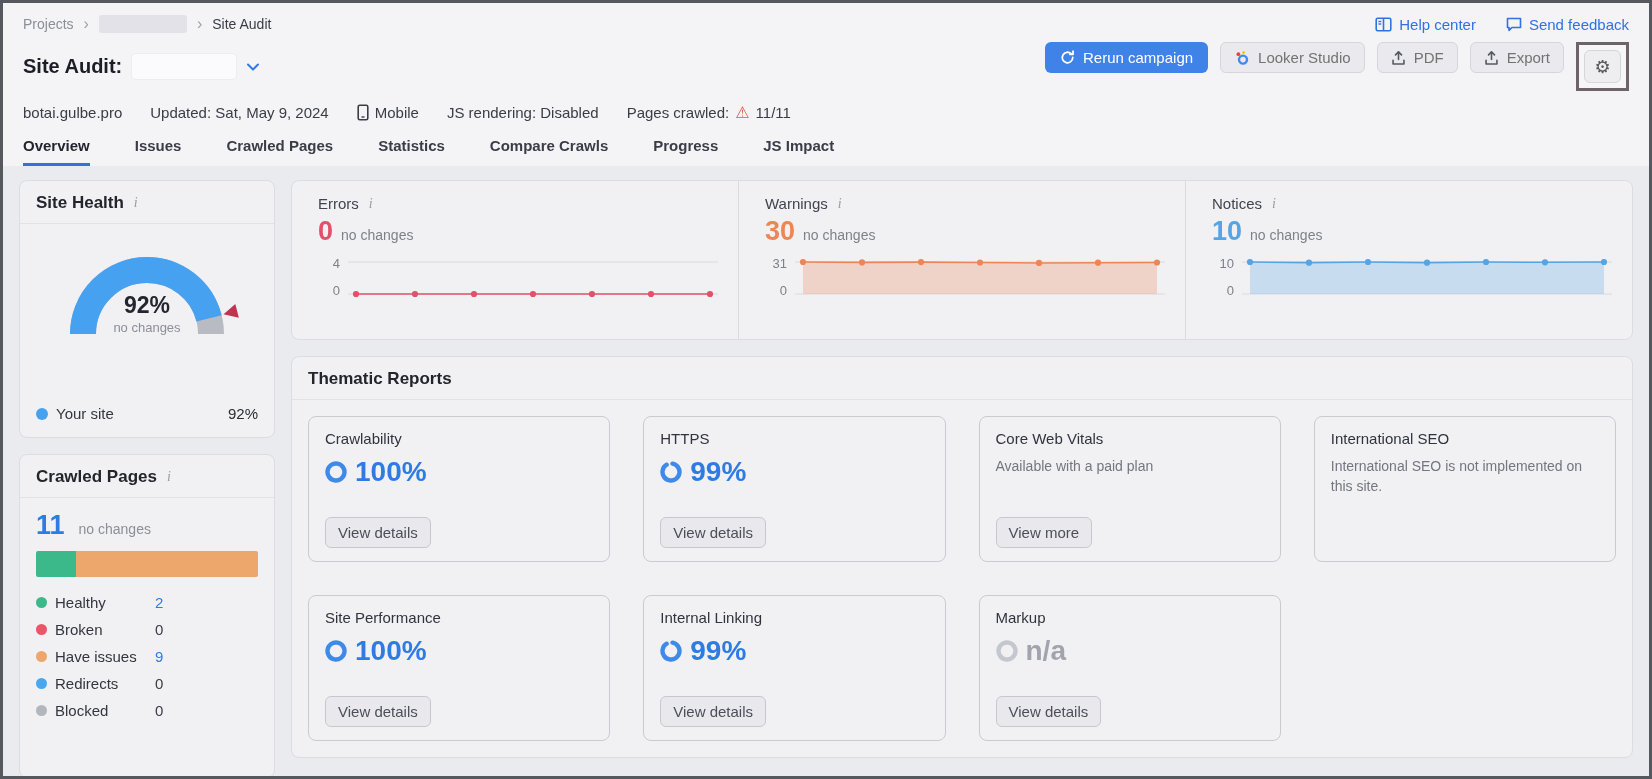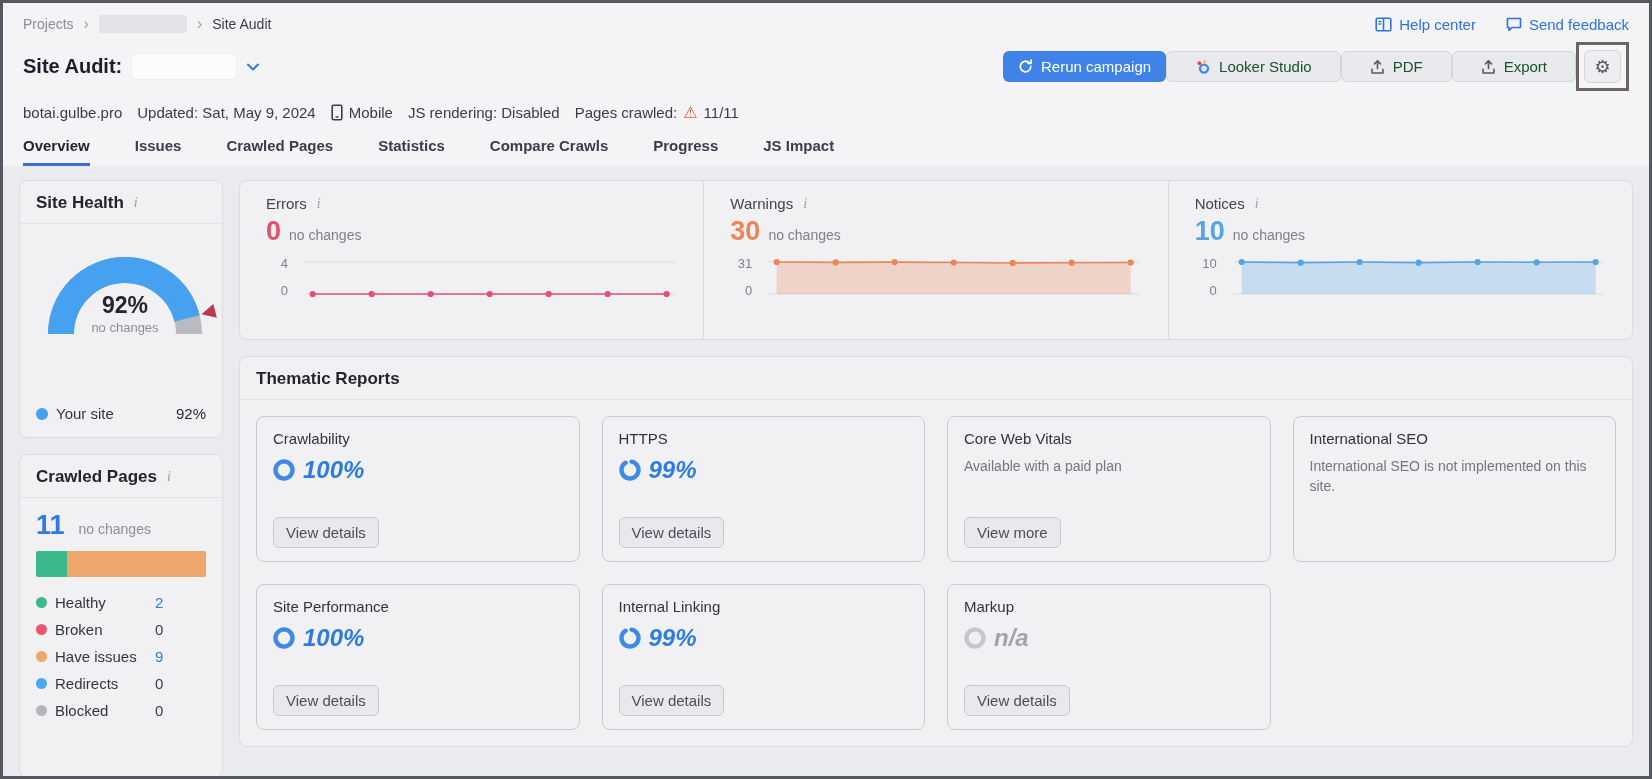--- a/index.html
+++ b/index.html
@@ -23,7 +23,7 @@
   .title-left { display: flex; align-items: center; gap: 10px; }
   h1 { font-size: 20px; font-weight: bold; color: #1c1d26; }
   .redacted-dd { width: 104px; height: 25px; background: #fbfbfd; border-radius: 4px; box-shadow: 0 0 0 1px #ececf1; cursor: pointer; }
-  .toolbar { display: flex; align-items: center; }
+  .toolbar { display: flex; gap: 12px; }
   .btn { height: 31px; border-radius: 6px; border: none; display: flex; align-items: center; gap: 8px; font-size: 15px; cursor: pointer; font-family: inherit; }
   .btn-blue { background: #3f82e8; color: #fff; padding: 0 15px; }
   .btn-gray { background: #e9e9ee; color: #14532d; border: 1px solid #d5d5db; padding: 0 28px; }

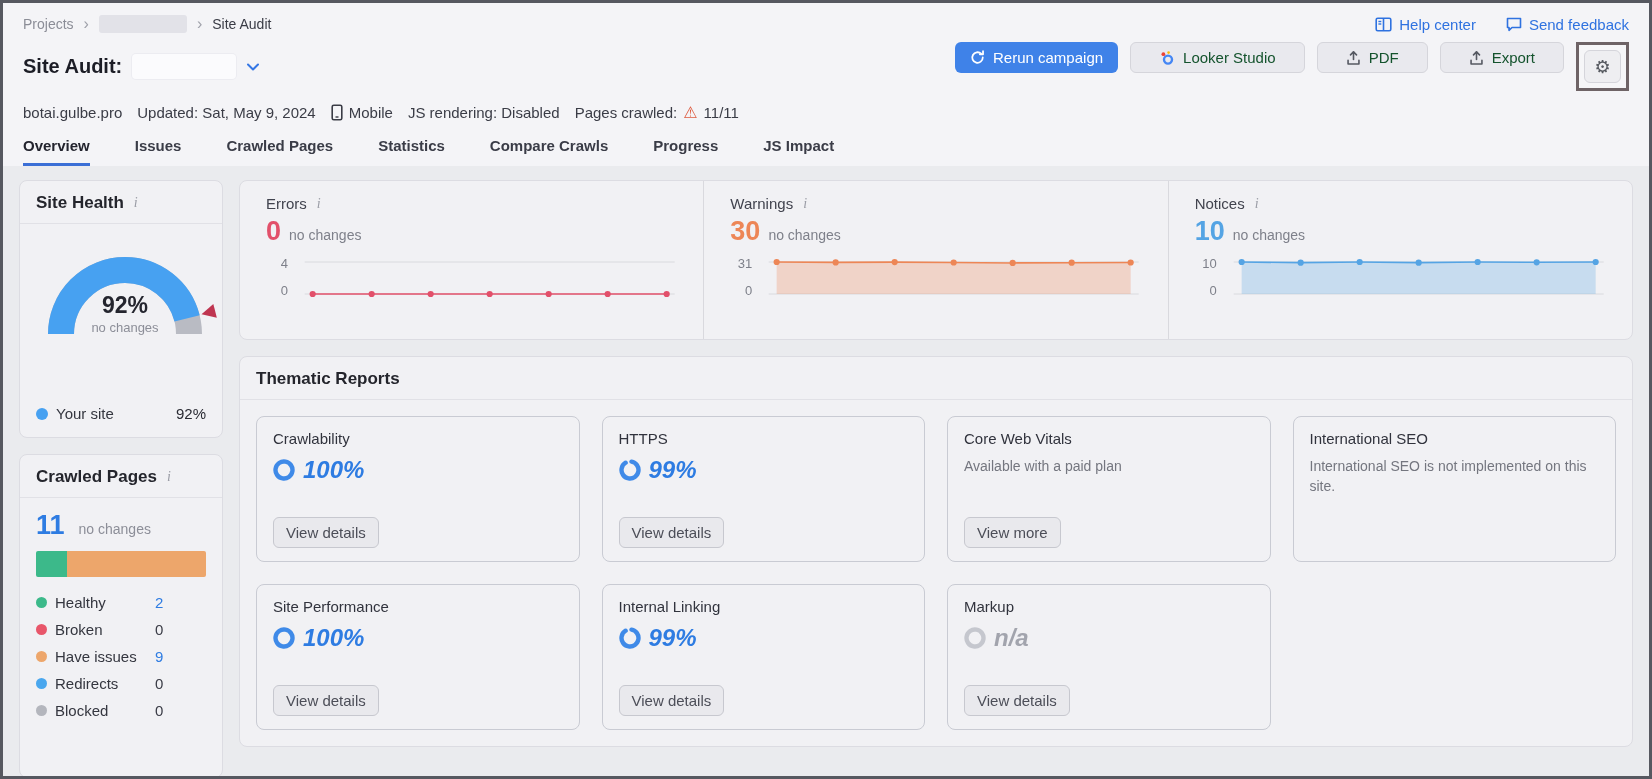--- a/index.html
+++ b/index.html
@@ -26,7 +26,7 @@
   .toolbar { display: flex; gap: 12px; }
   .btn { height: 31px; border-radius: 6px; border: none; display: flex; align-items: center; gap: 8px; font-size: 15px; cursor: pointer; font-family: inherit; }
   .btn-blue { background: #3f82e8; color: #fff; padding: 0 15px; }
-  .btn-gray { background: #e9e9ee; color: #14532d; border: 1px solid #d5d5db; padding: 0 28px; }
+  .btn-gray { background: #e9e9ee; color: #737373; border: 1px solid #d5d5db; padding: 0 13px; }
   .annotation-box { border: 3px solid #6e6366; background: #f6f6f8; padding: 5px; display: flex; align-items: center; justify-content: center; }
   .btn-gear { width: 37px; height: 33px; justify-content: center; padding: 0; background: #eeeef1; border: 1px solid #d5d5db; color: #55585f; font-size: 18px; line-height: 1; }
   .meta-row { padding: 13px 28px 0 20px; gap: 15px; font-size: 15px; color: #3a3c46; }

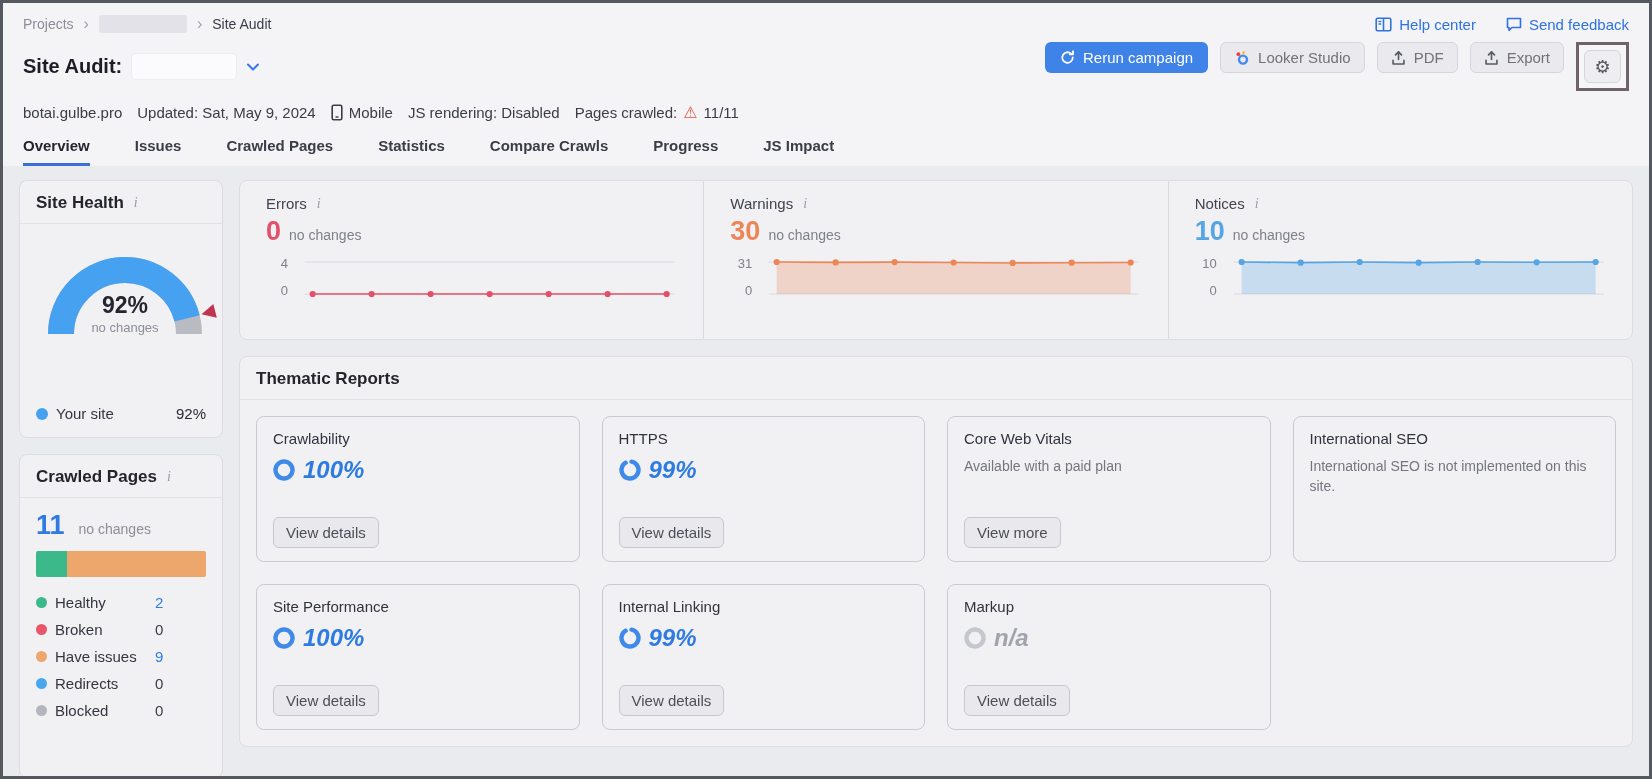--- a/index.html
+++ b/index.html
@@ -29,7 +29,7 @@
   .btn-gray { background: #e9e9ee; color: #737373; border: 1px solid #d5d5db; padding: 0 13px; }
   .annotation-box { border: 3px solid #6e6366; background: #f6f6f8; padding: 5px; display: flex; align-items: center; justify-content: center; }
   .btn-gear { width: 37px; height: 33px; justify-content: center; padding: 0; background: #eeeef1; border: 1px solid #d5d5db; color: #55585f; font-size: 18px; line-height: 1; }
-  .meta-row { padding: 13px 28px 0 20px; gap: 15px; font-size: 15px; color: #3a3c46; }
+  .meta-row { padding: 13px 28px 0 20px; gap: 28px; font-size: 15px; color: #3a3c46; }
   .meta-item { display: flex; align-items: center; gap: 6px; }
   .warn { color: #dd5b40; font-size: 16px; line-height: 1; }
   .tabs-row { padding: 16px 20px 0 20px; gap: 45px; }

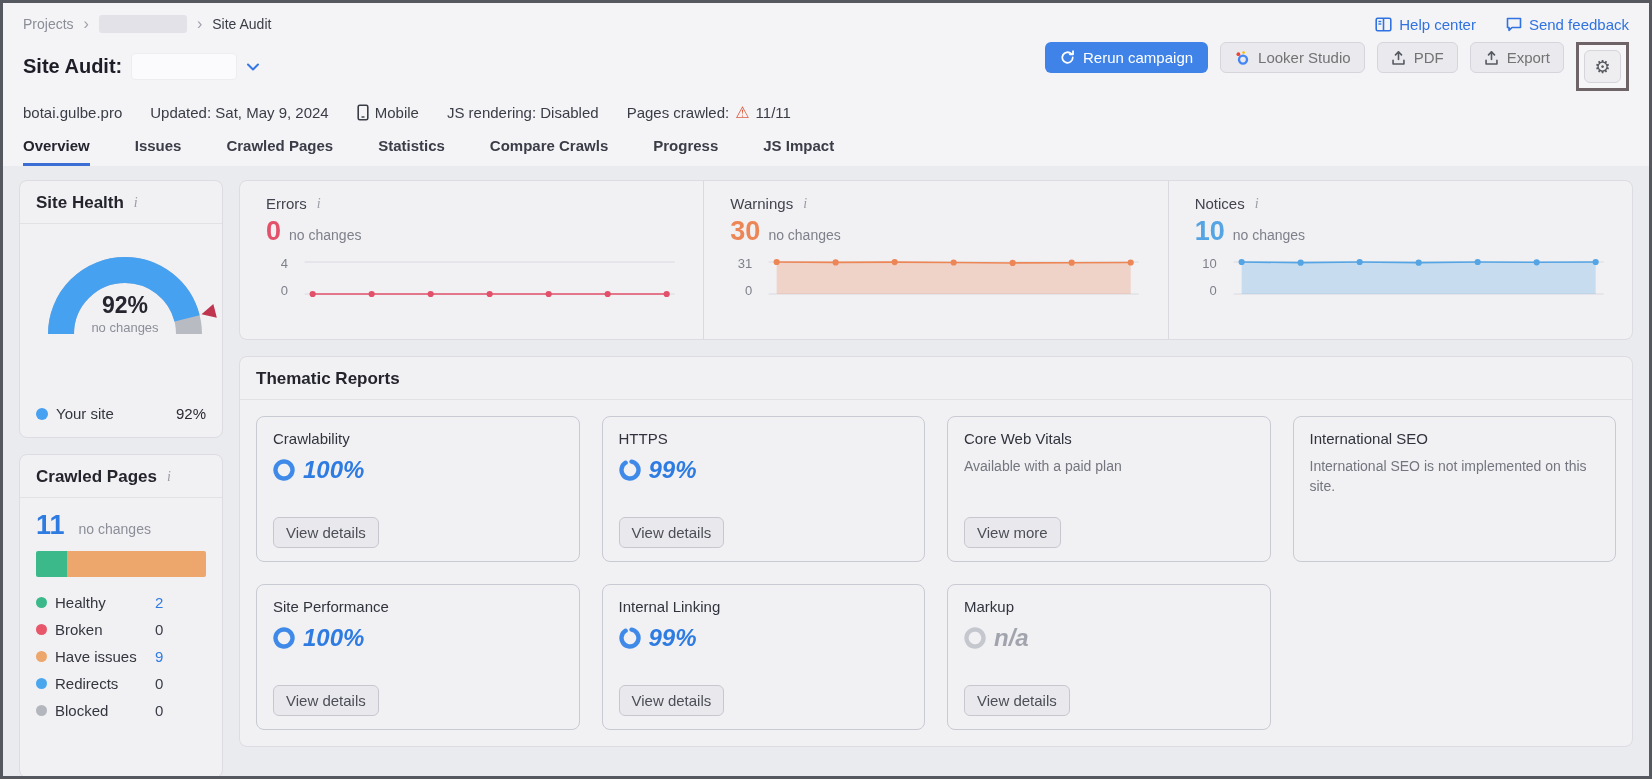--- a/index.html
+++ b/index.html
@@ -41,7 +41,7 @@
   .card-head { padding: 12px 16px 10px 16px; border-bottom: 1px solid #e1e1e6; display: flex; align-items: center; gap: 8px; }
   .card-title { font-size: 17px; font-weight: bold; color: #24252c; }
   .info { font-family: "Liberation Serif", serif; font-style: italic; color: #9b9da6; font-size: 14px; cursor: pointer; padding: 0 2px; }
-  .leftcol { width: 204px; display: flex; flex-direction: column; gap: 16px; }
+  .leftcol { width: 256px; display: flex; flex-direction: column; gap: 16px; }
   .rightcol { flex: 1; display: flex; flex-direction: column; gap: 16px; border-radius: 26px; }
   
   #site-health-card { height: 258px; }

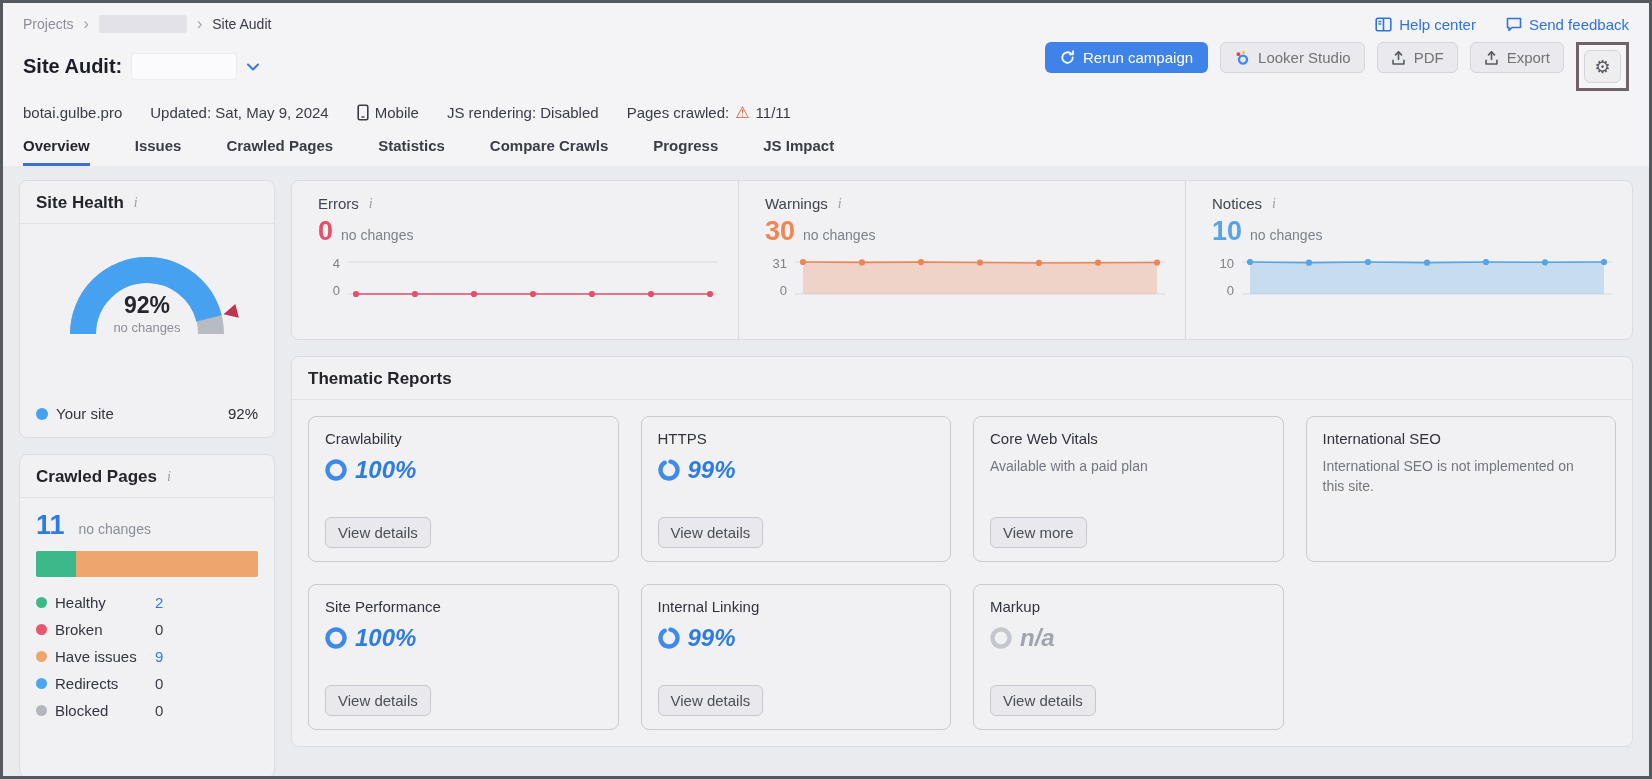--- a/index.html
+++ b/index.html
@@ -81,7 +81,7 @@
   .ylabels { width: 22px; height: 46px; display: flex; flex-direction: column; justify-content: space-between; align-items: flex-end; font-size: 13px; color: #7e808a; padding: 1px 0 3px 0; }
   .trend-svg { flex: 1; height: 46px; display: block; }
   
-  .t-grid { padding: 16px; display: grid; grid-template-columns: repeat(4, 1fr); grid-template-rows: 146px 146px; gap: 22px; }
+  .t-grid { padding: 16px; display: grid; grid-template-columns: repeat(4, 1fr); grid-template-rows: 146px 146px; gap: 33px; }
   .tcard { border: 1px solid #c9cbd3; border-radius: 8px; padding: 13px 16px; display: flex; flex-direction: column; }
   .t-title { font-size: 15px; color: #31333d; margin-bottom: 9px; }
   .t-score { display: flex; align-items: center; gap: 8px; }

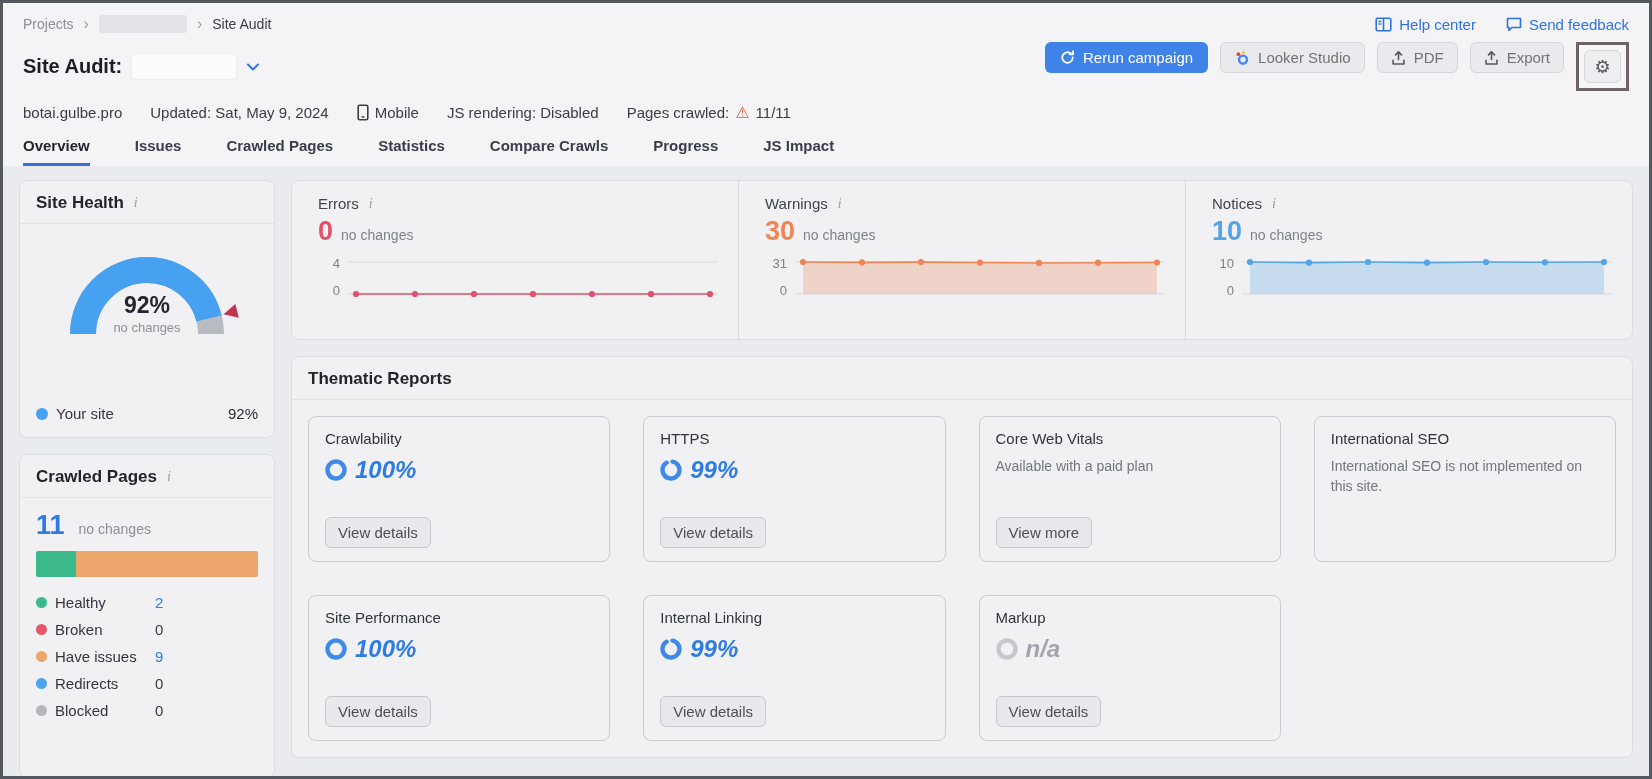--- a/index.html
+++ b/index.html
@@ -85,7 +85,7 @@
   .tcard { border: 1px solid #c9cbd3; border-radius: 8px; padding: 13px 16px; display: flex; flex-direction: column; }
   .t-title { font-size: 15px; color: #31333d; margin-bottom: 9px; }
   .t-score { display: flex; align-items: center; gap: 8px; }
-  .t-pct { font-size: 24px; font-weight: bold; font-style: italic; }
+  .t-pct { font-size: 28px; font-weight: bold; }
   .t-desc { font-size: 14px; color: #74767f; line-height: 1.45; max-width: 280px; }
   .btn-light { margin-top: auto; align-self: flex-start; background: #e9e9ed; border: 1px solid #c7c8cf; border-radius: 6px; padding: 6px 12px; font-size: 15px; color: #4c4e58; cursor: pointer; font-family: inherit; }
   .icon16 { display: block; }

